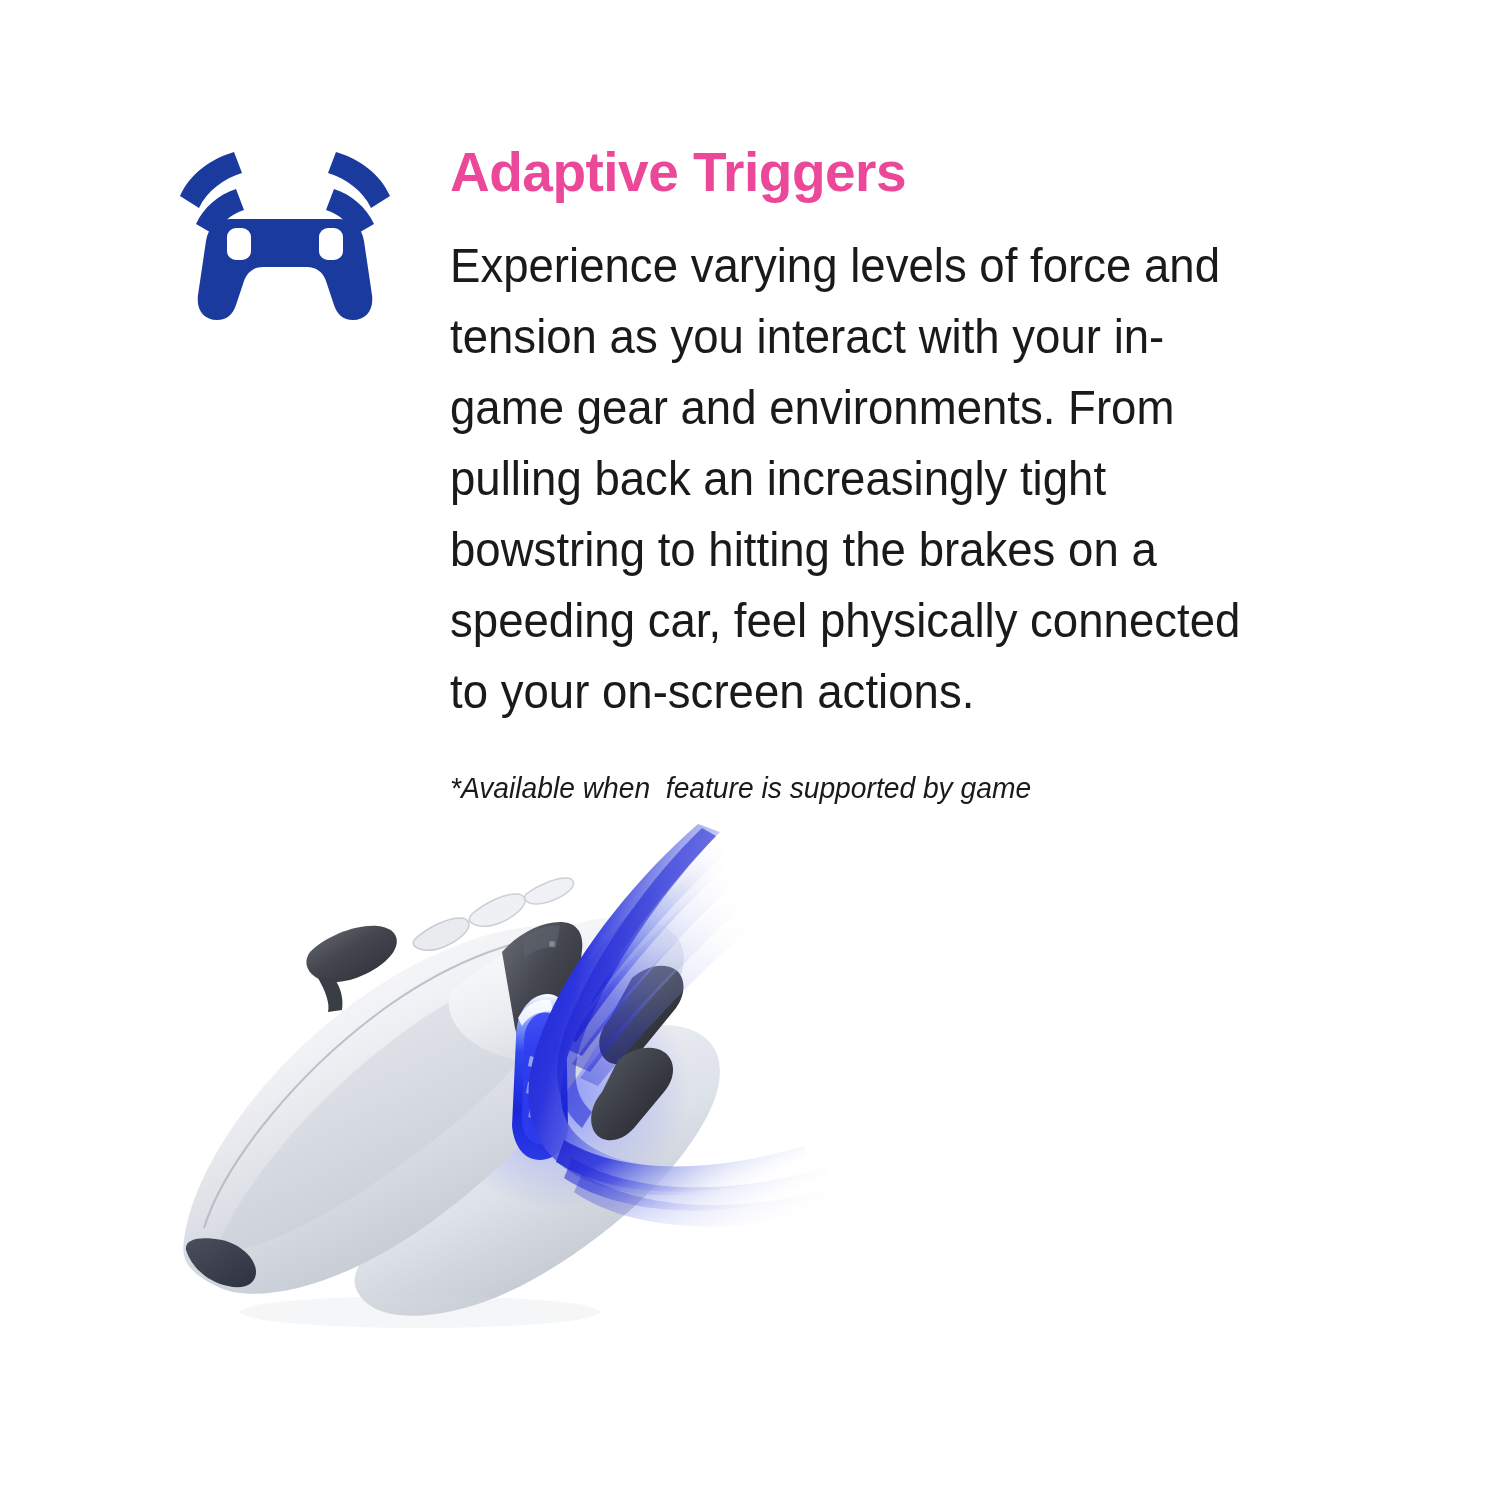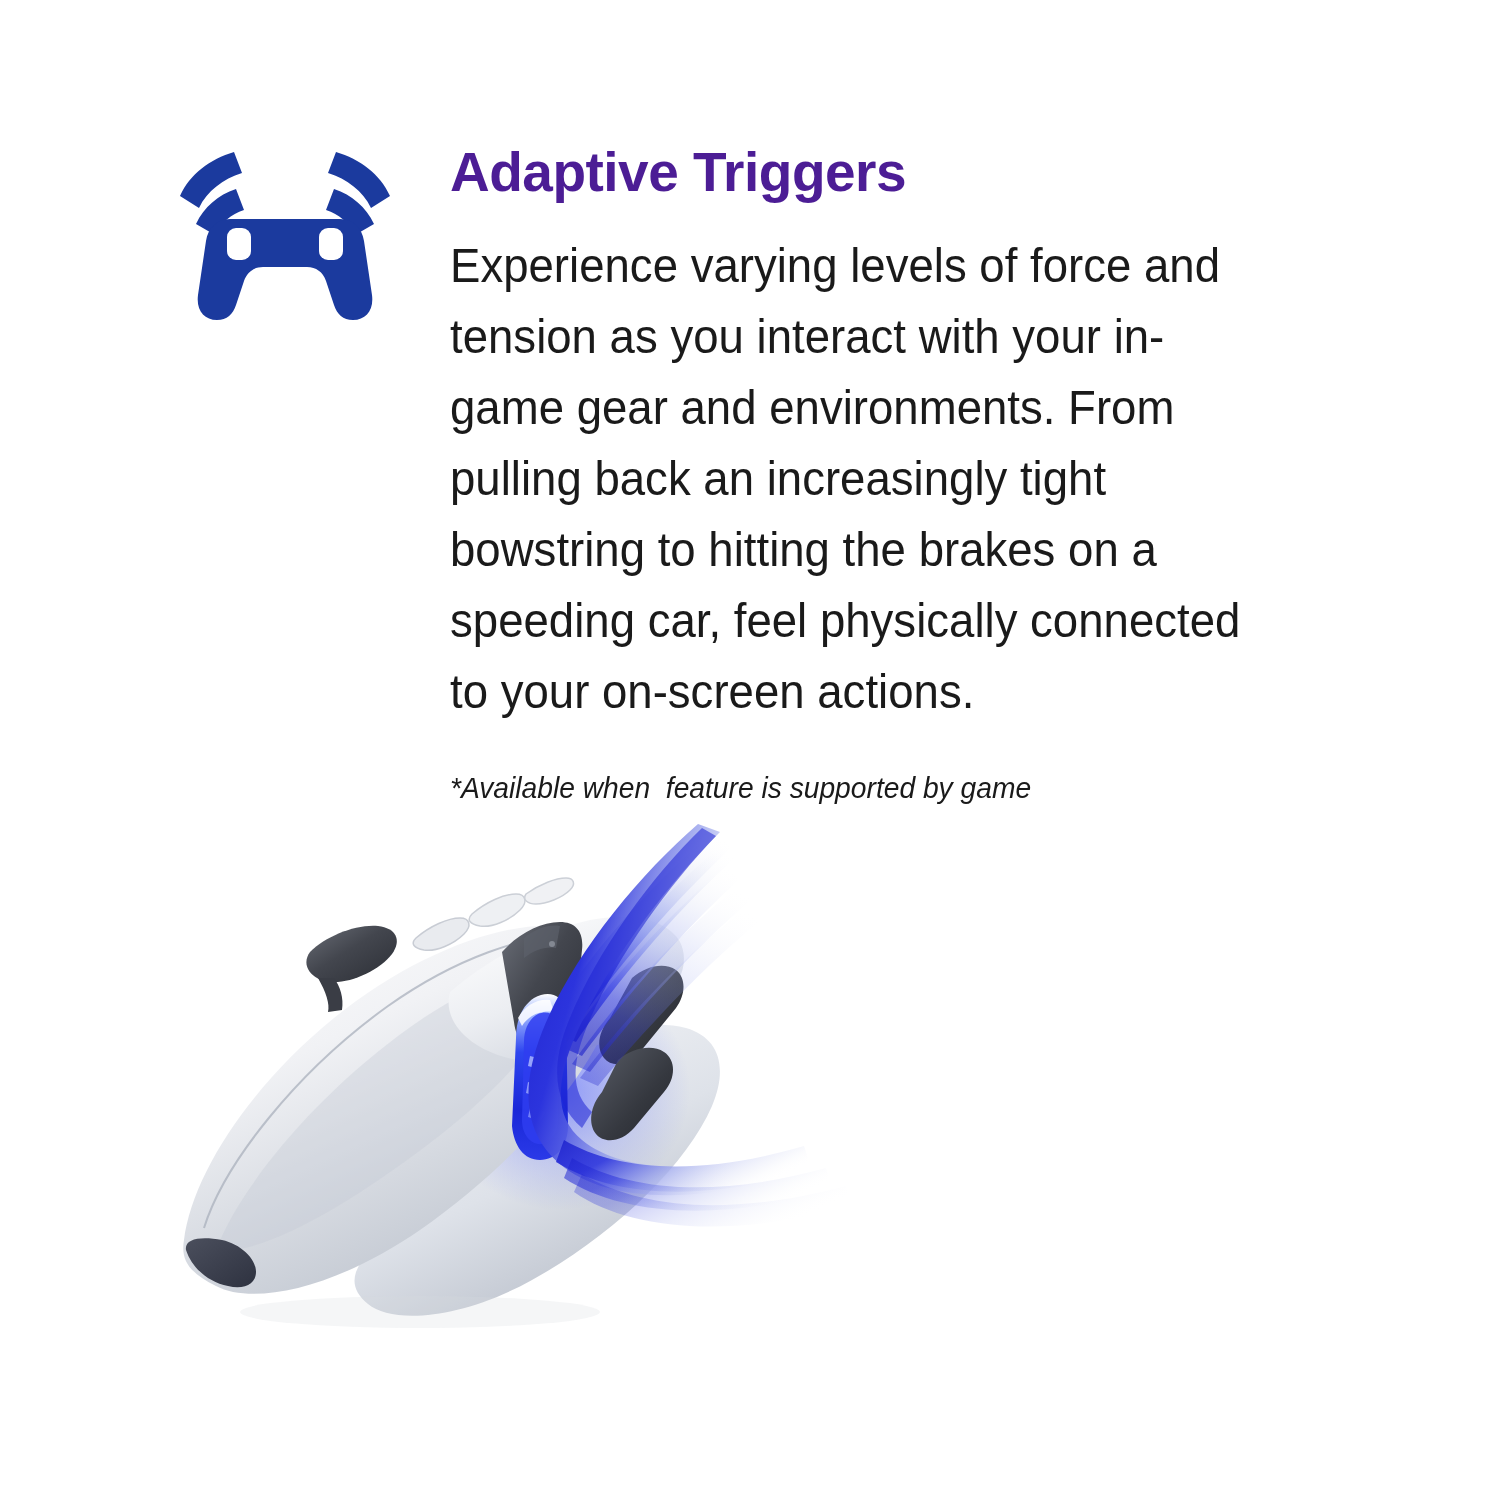--- a/index.html
+++ b/index.html
@@ -54,7 +54,7 @@
     font-size: 55px;
     line-height: 64px;
     letter-spacing: -0.5px;
-    color: #4c1d95;
+    color: #ec4899;
     margin: 0 0 26px 0;
     white-space: nowrap;
   }

